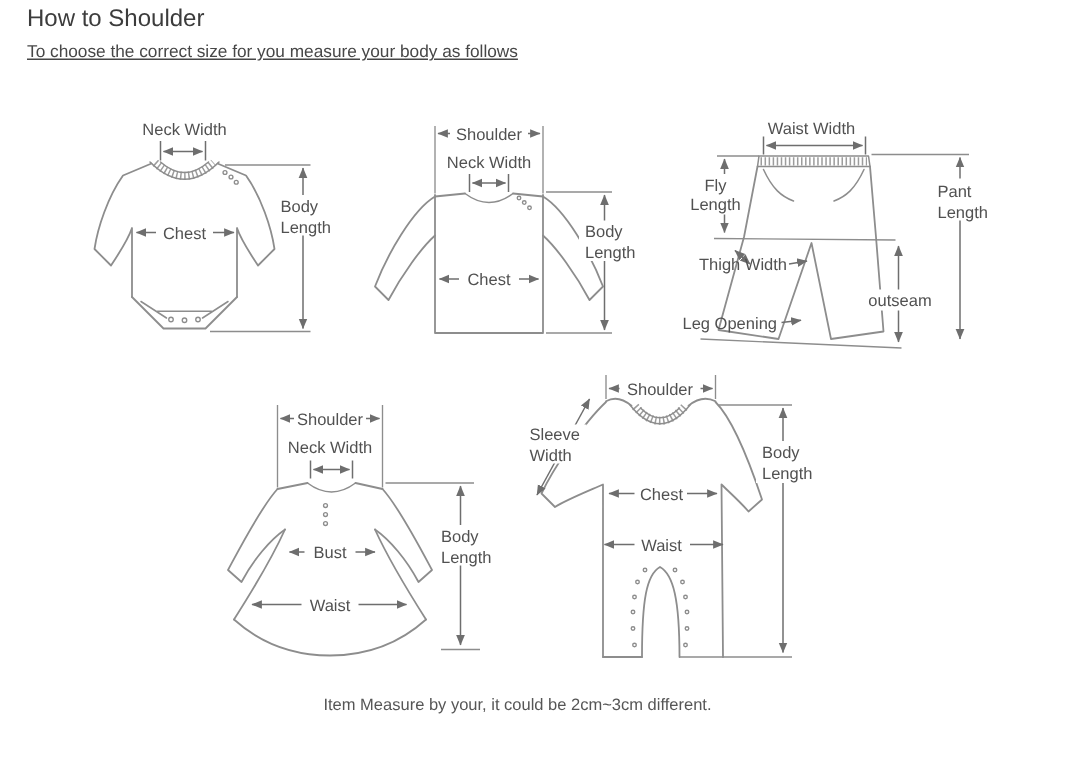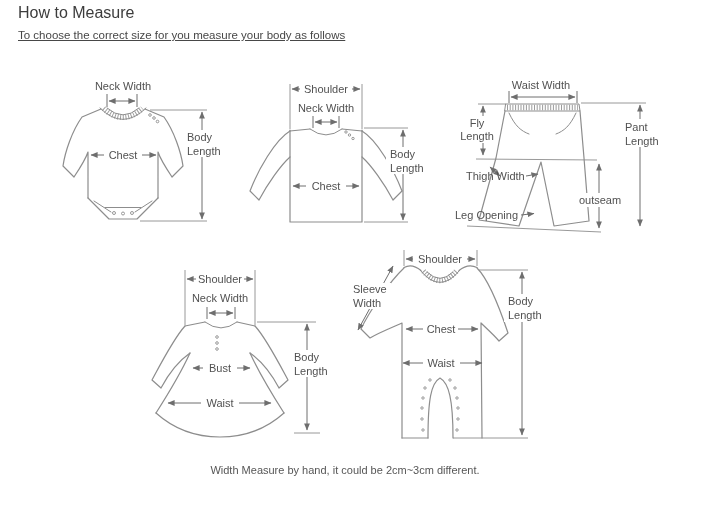--- a/index.html
+++ b/index.html
@@ -27,7 +27,7 @@
 
 <div class="page">
 
-  <h1 class="title">How to Measure</h1>
+  <h1 class="title">How to Shoulder</h1>
   <p class="subtitle">To choose the correct size for you measure your body as follows</p>
 
   <svg class="diagram-canvas" width="713" height="518" viewBox="0 0 713 518" xmlns="http://www.w3.org/2000/svg">

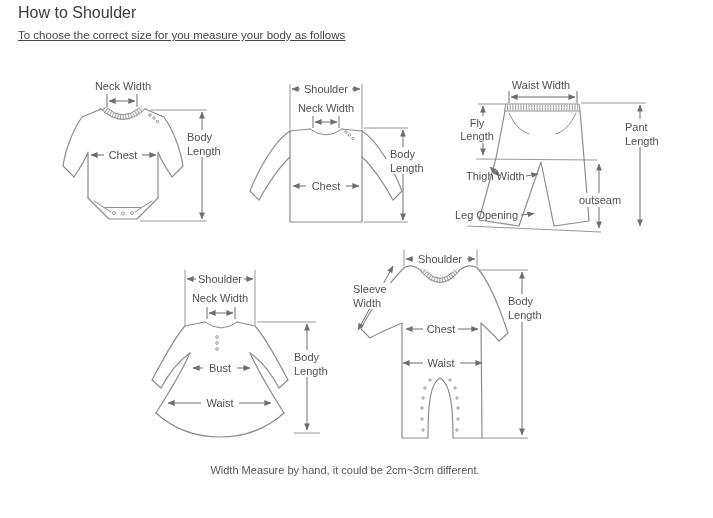--- a/index.html
+++ b/index.html
@@ -269,7 +269,7 @@
     </g>
   </svg>
 
-  <p class="footer-note">Width Measure by hand, it could be 2cm~3cm different.</p>
+  <p class="footer-note">Item Measure by your, it could be 2cm~3cm different.</p>
 </div>
 
 </body></html>

